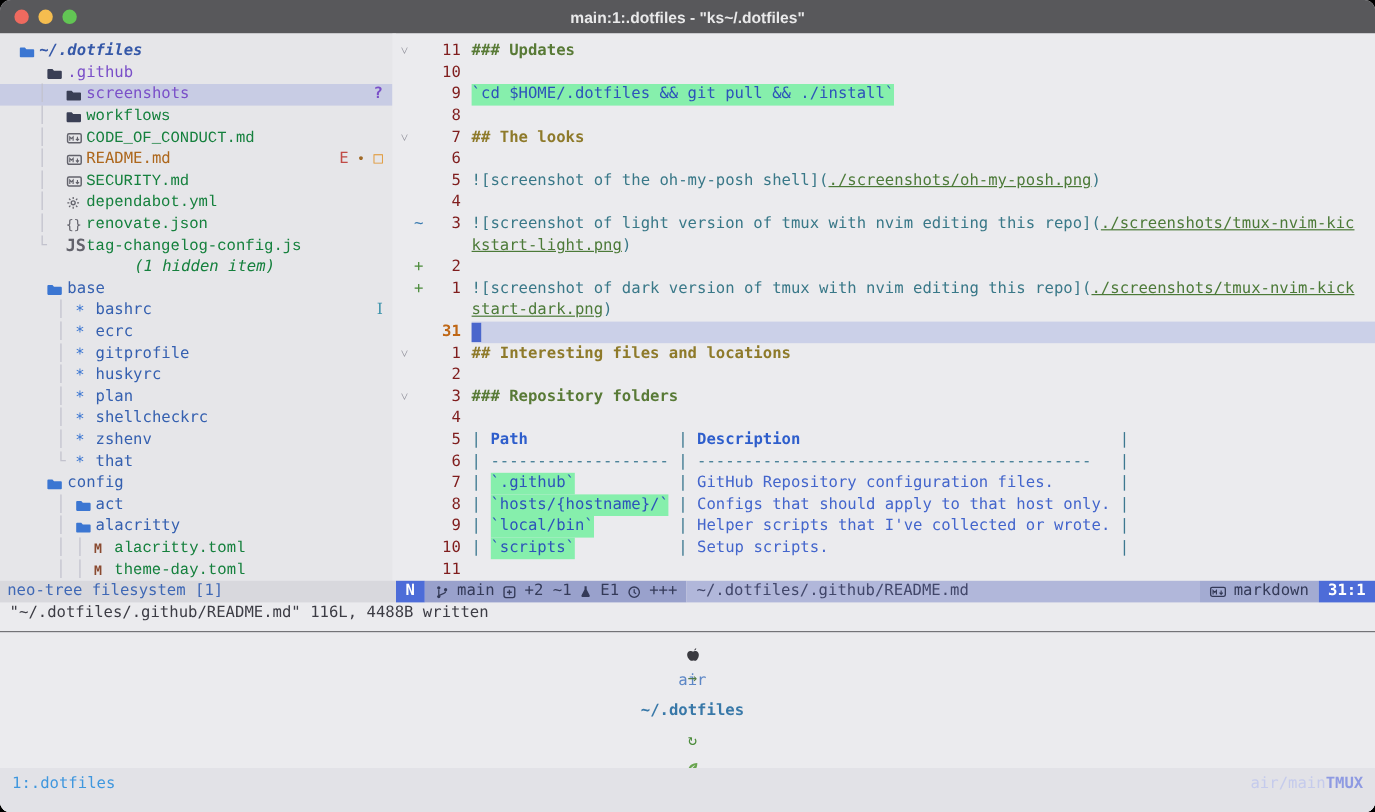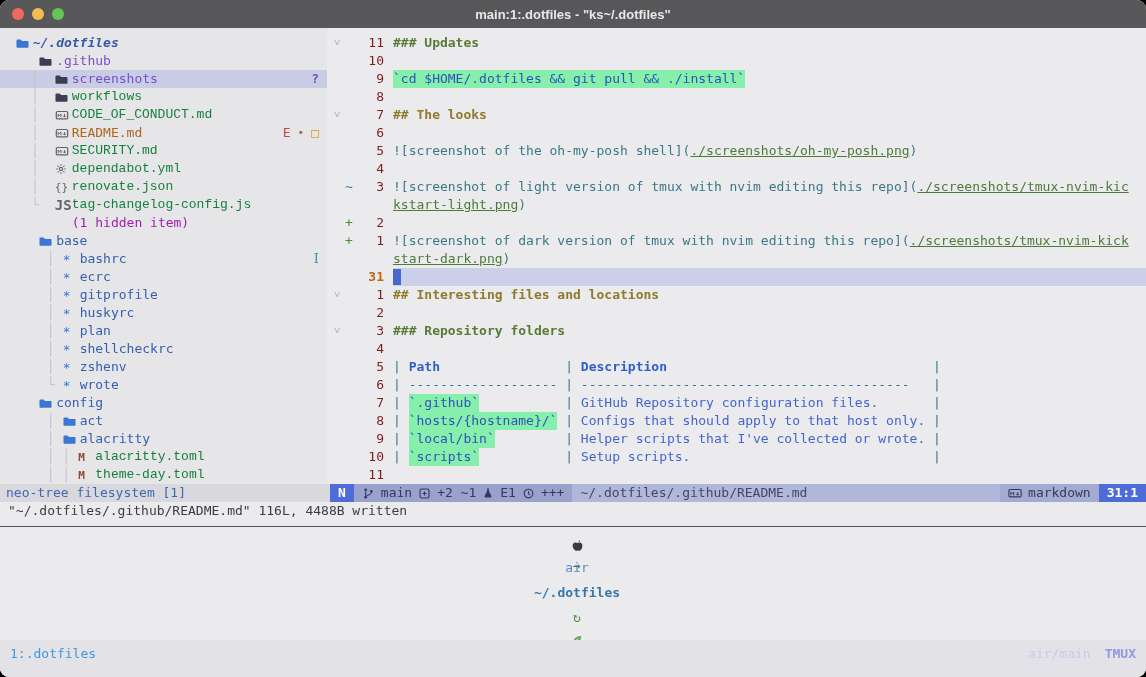--- a/index.html
+++ b/index.html
@@ -26,7 +26,7 @@
   .lc-dark{color:#15803d;font-family:Liberation Mono, monospace;}
   .lc-blue{color:#3560b0;}
   .lc-orange{color:#ad671c;}
-  .lc-hidden{color:#a21caf;}
+  .lc-hidden{color:#15803d;font-style:italic;margin-left:40px;}
   .ic-blue{color:#3b76d2;}
   .ic-darkblue{color:#3a3f55;}
   .ic-gray{color:#63636c;}

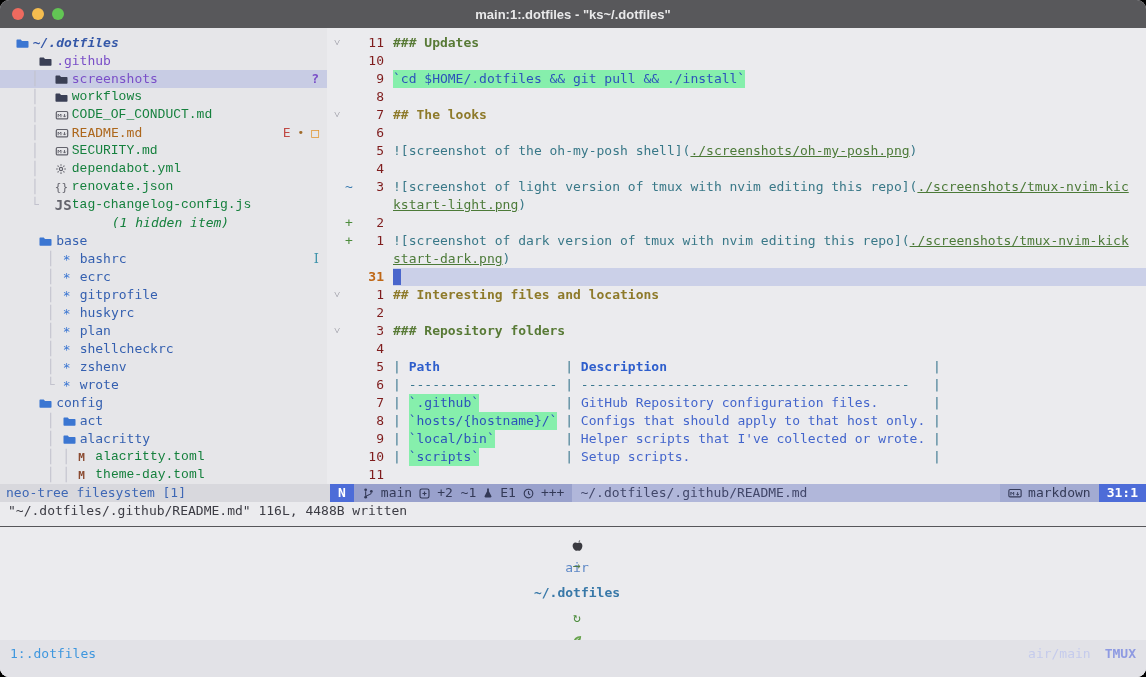--- a/index.html
+++ b/index.html
@@ -145,7 +145,7 @@
           <div class="trow"><span class="tprefix">      │ </span><span class="ticon ic-blue"><span class="txticon" style="font-size:13px">*</span></span><span class="lc-blue">plan</span></div>
           <div class="trow"><span class="tprefix">      │ </span><span class="ticon ic-blue"><span class="txticon" style="font-size:13px">*</span></span><span class="lc-blue">shellcheckrc</span></div>
           <div class="trow"><span class="tprefix">      │ </span><span class="ticon ic-blue"><span class="txticon" style="font-size:13px">*</span></span><span class="lc-blue">zshenv</span></div>
-          <div class="trow"><span class="tprefix">      └ </span><span class="ticon ic-blue"><span class="txticon" style="font-size:13px">*</span></span><span class="lc-blue">wrote</span></div>
+          <div class="trow"><span class="tprefix">      └ </span><span class="ticon ic-blue"><span class="txticon" style="font-size:13px">*</span></span><span class="lc-blue">that</span></div>
           <div class="trow"><span class="tprefix">     </span><span class="ticon ic-blue"><svg viewBox="0 0 16 16" width="13" height="13">
                 <path fill="currentColor" d="M1.5 3.2h4.3l1.6 1.7h7.1c.5 0 .9.4.9.9v6.6c0 .5-.4.9-.9.9H1.5c-.5 0-.9-.4-.9-.9V4.1c0-.5.4-.9.9-.9z"></path>
               </svg></span><span class="lc-blue">config</span></div>

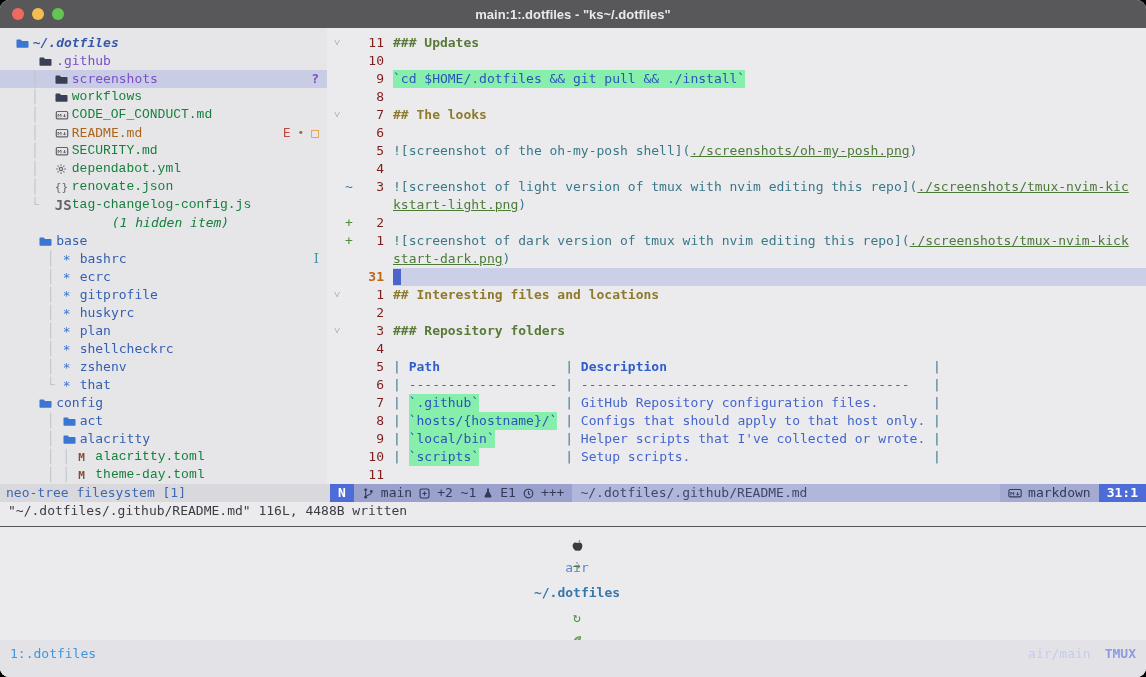--- a/index.html
+++ b/index.html
@@ -81,7 +81,7 @@
   .p-arrow{color:#527a48;}
   #tmuxbar{position:absolute;left:0;top:612px;width:100%;height:37px;background:#e2e2e7;box-sizing:border-box;padding:5px 10px 0 10px;display:flex;justify-content:space-between;align-items:flex-start;}
   .tm-left{color:#3f97de;}
-  .tm-right{display:flex;gap:14px;}
+  .tm-right{display:flex;}
   .tm-session{color:#c5cbec;}
   .tm-badge{color:#8e9ae2;font-weight:bold;}
 </style>

